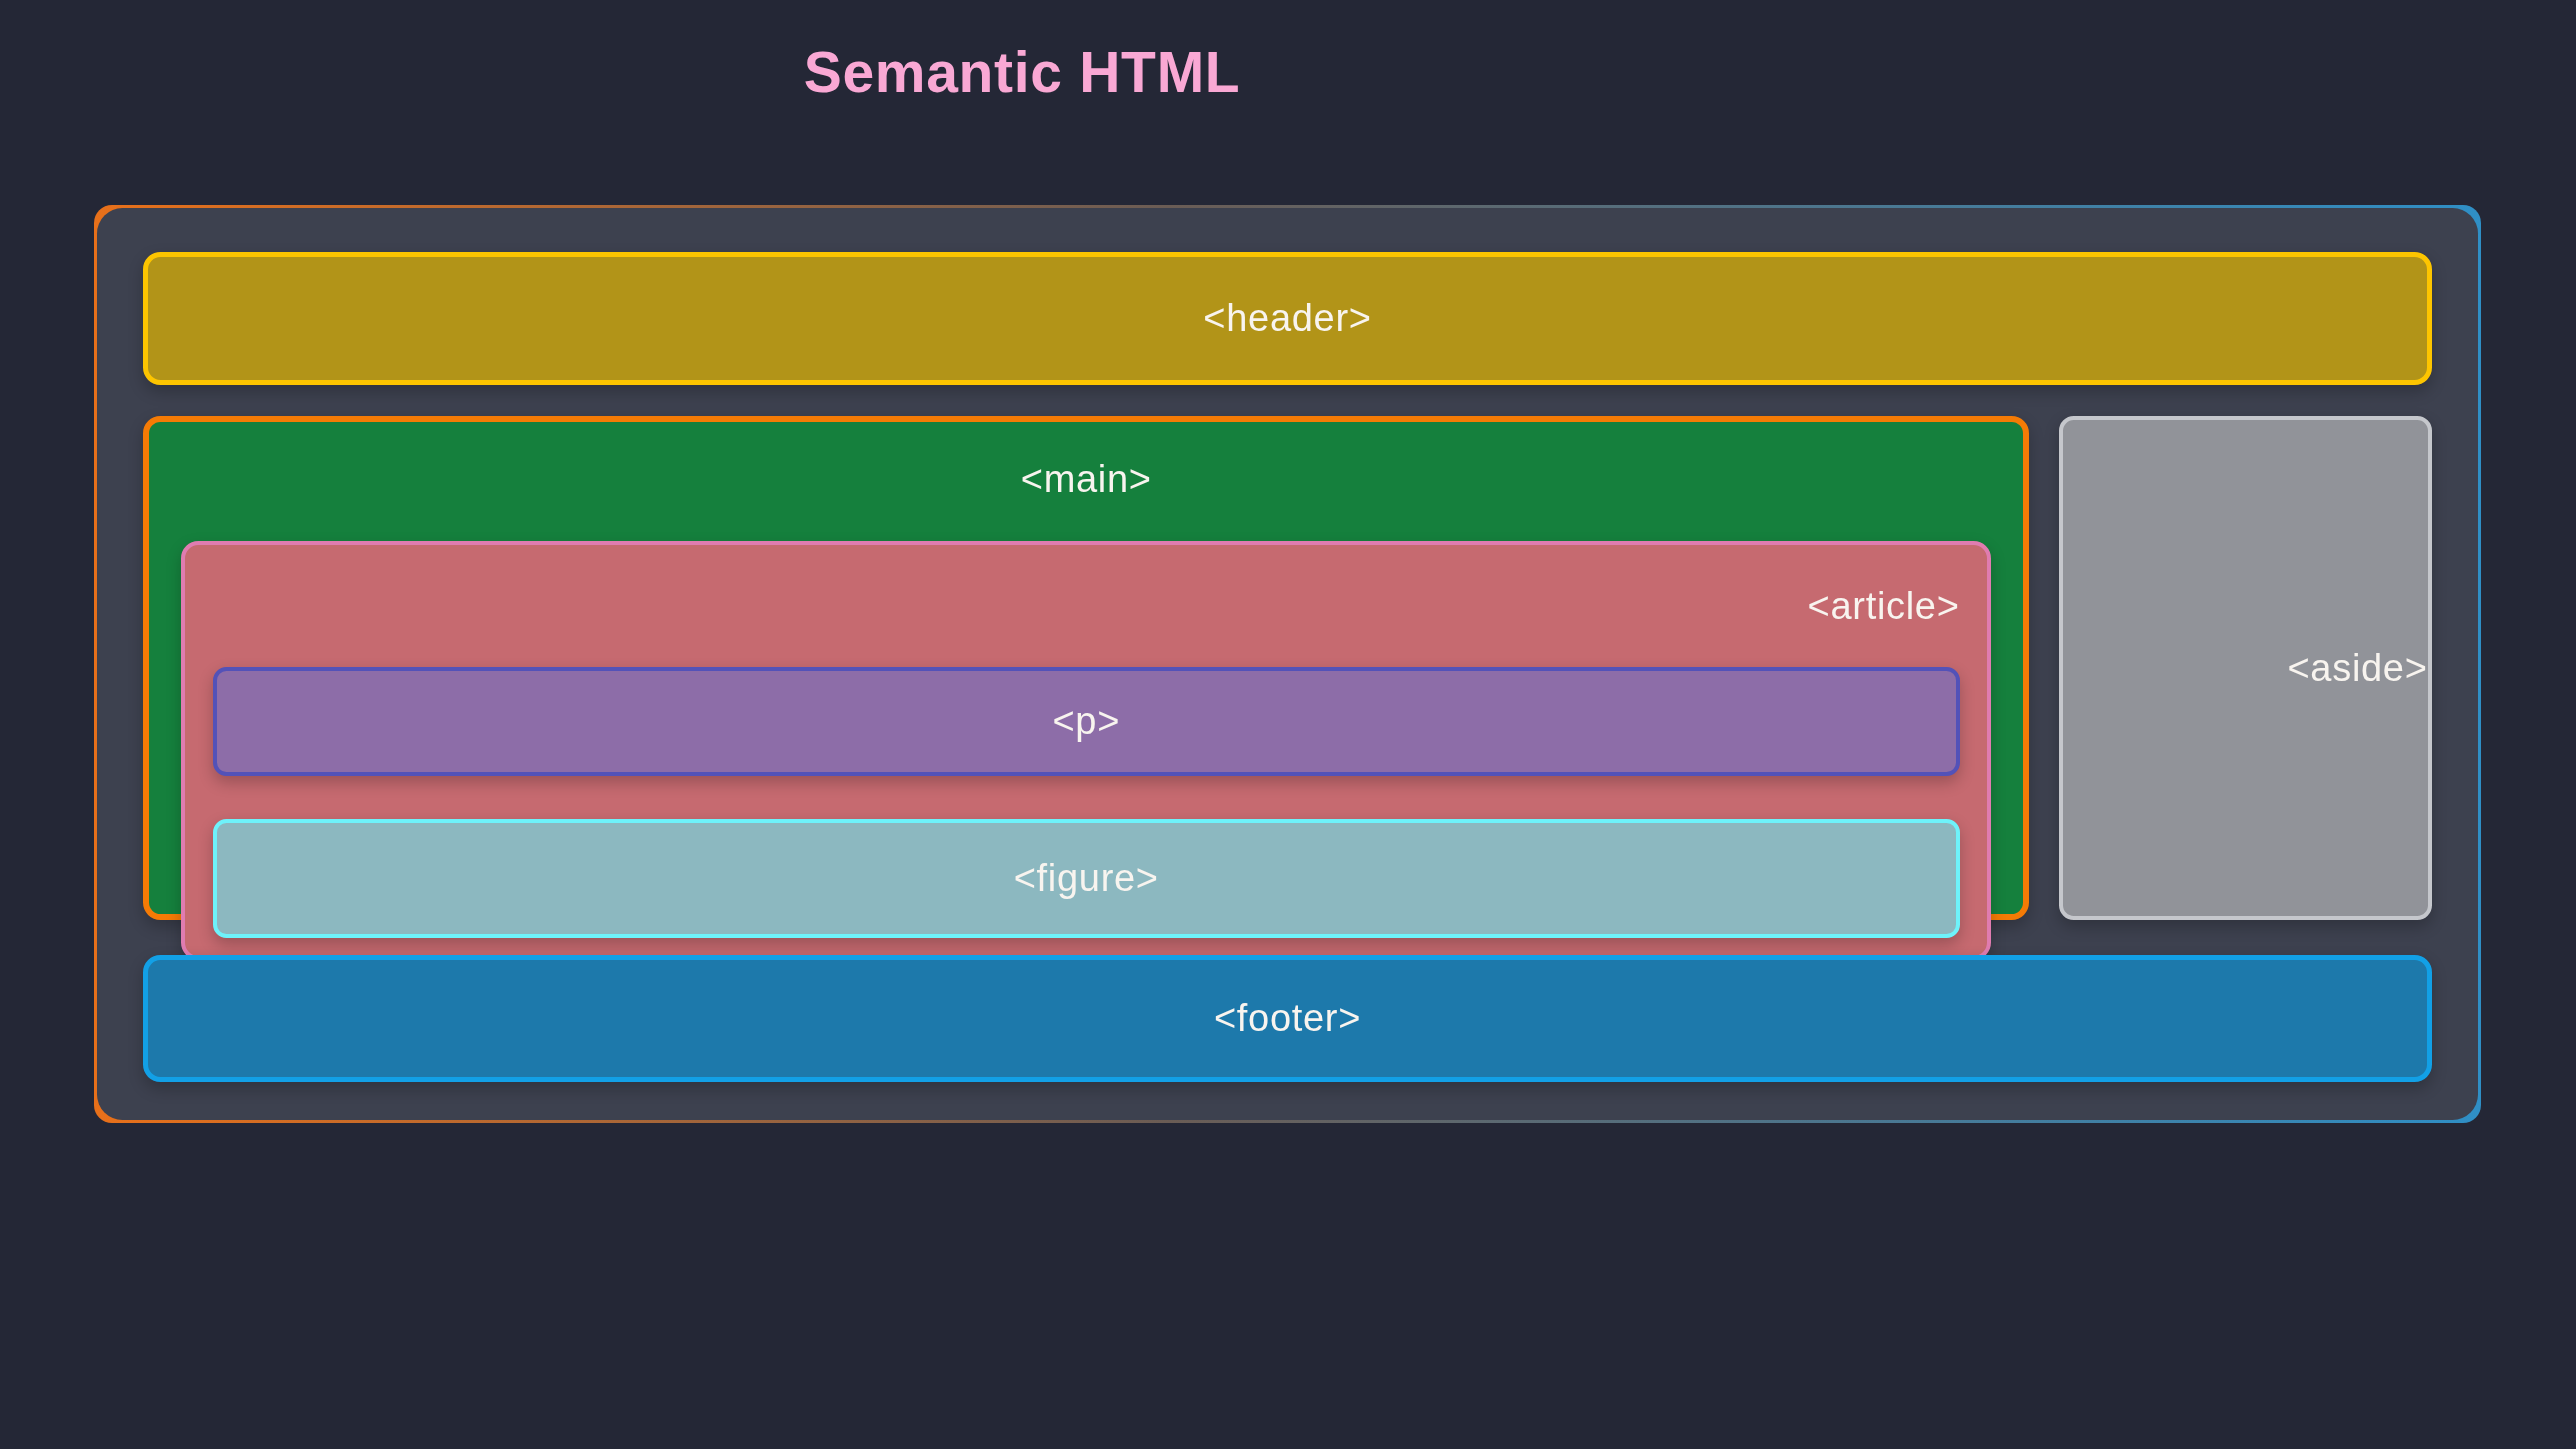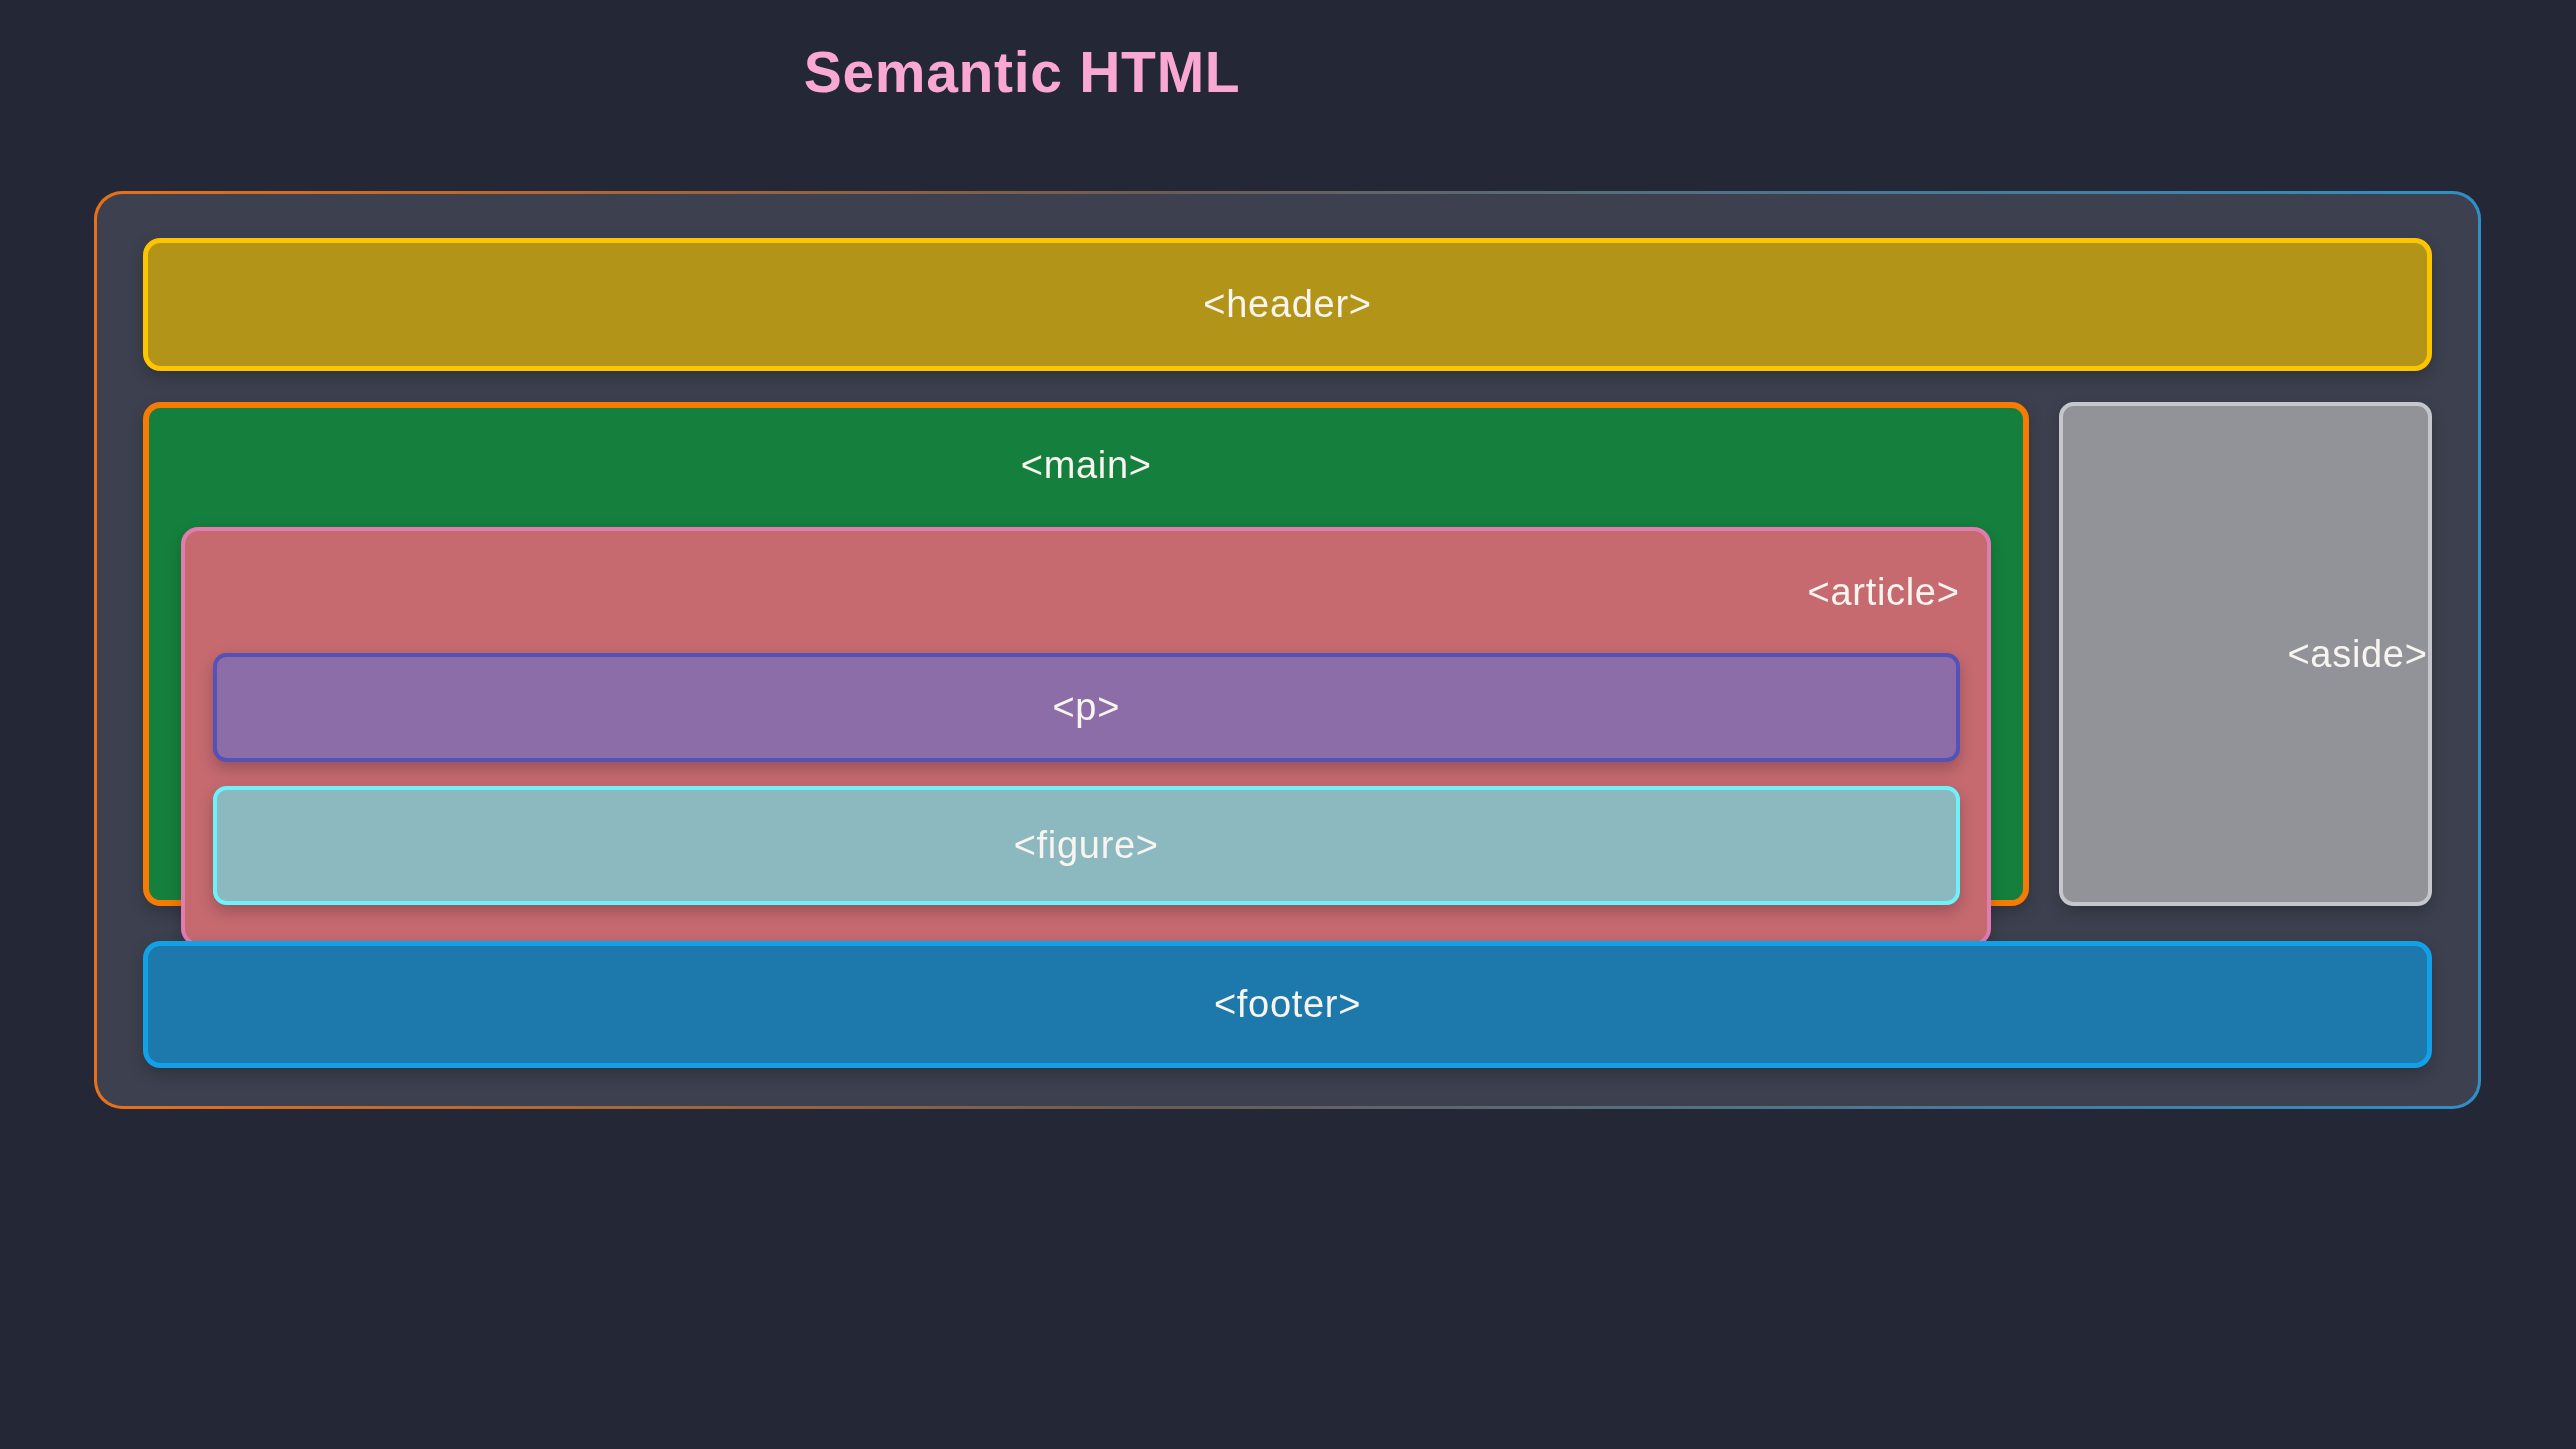--- a/index.html
+++ b/index.html
@@ -29,10 +29,10 @@
   .frame {
     position: absolute;
     left: 94px;
-    top: 191px;
+    top: 205px;
     width: 2387px;
     height: 918px;
-    border-radius: 28px;
+    border-radius: 18px;
     background: linear-gradient(to right, #e8701a, #6a5c55 45%, #2f8fc6);
     padding: 3.4px;
   }

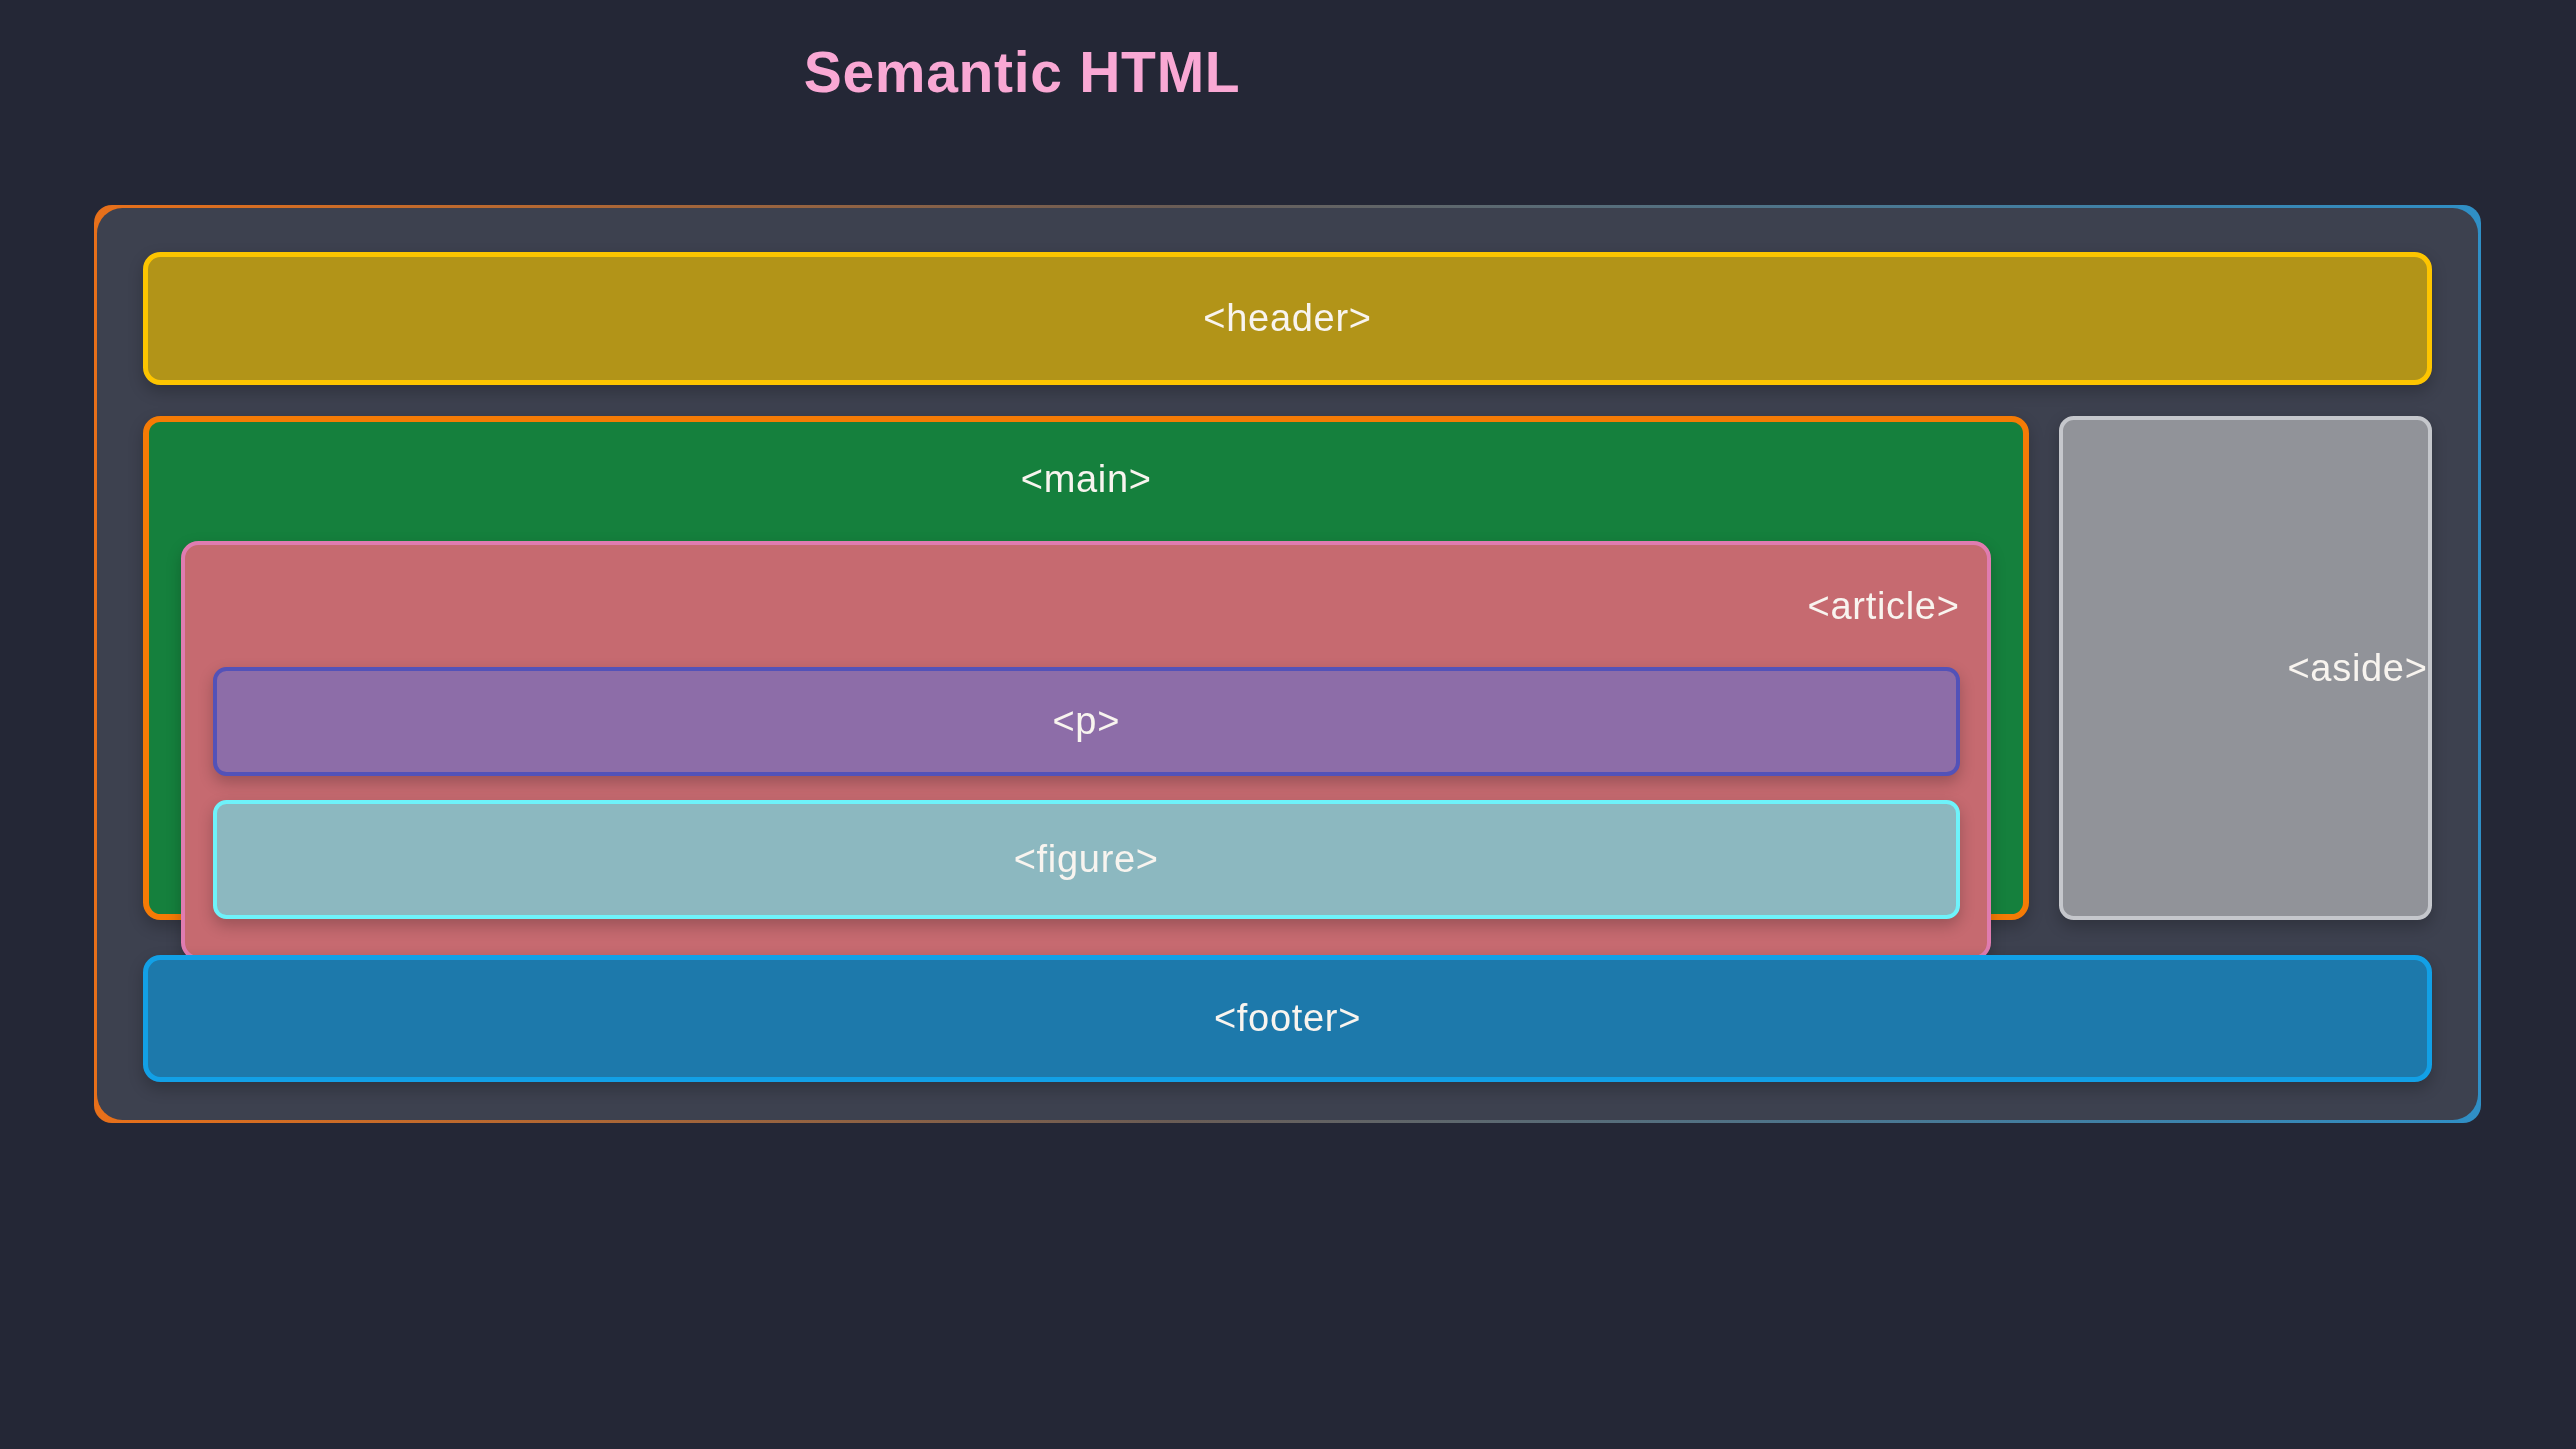--- a/index.html
+++ b/index.html
@@ -134,7 +134,7 @@
   .figure-box {
     flex: none;
     height: 119px;
-    margin-top: 24px;
+    margin-top: 43px;
     background: #8cb8c0;
     border: 4.7px solid #6ef2fa;
     border-radius: 13.4px;

